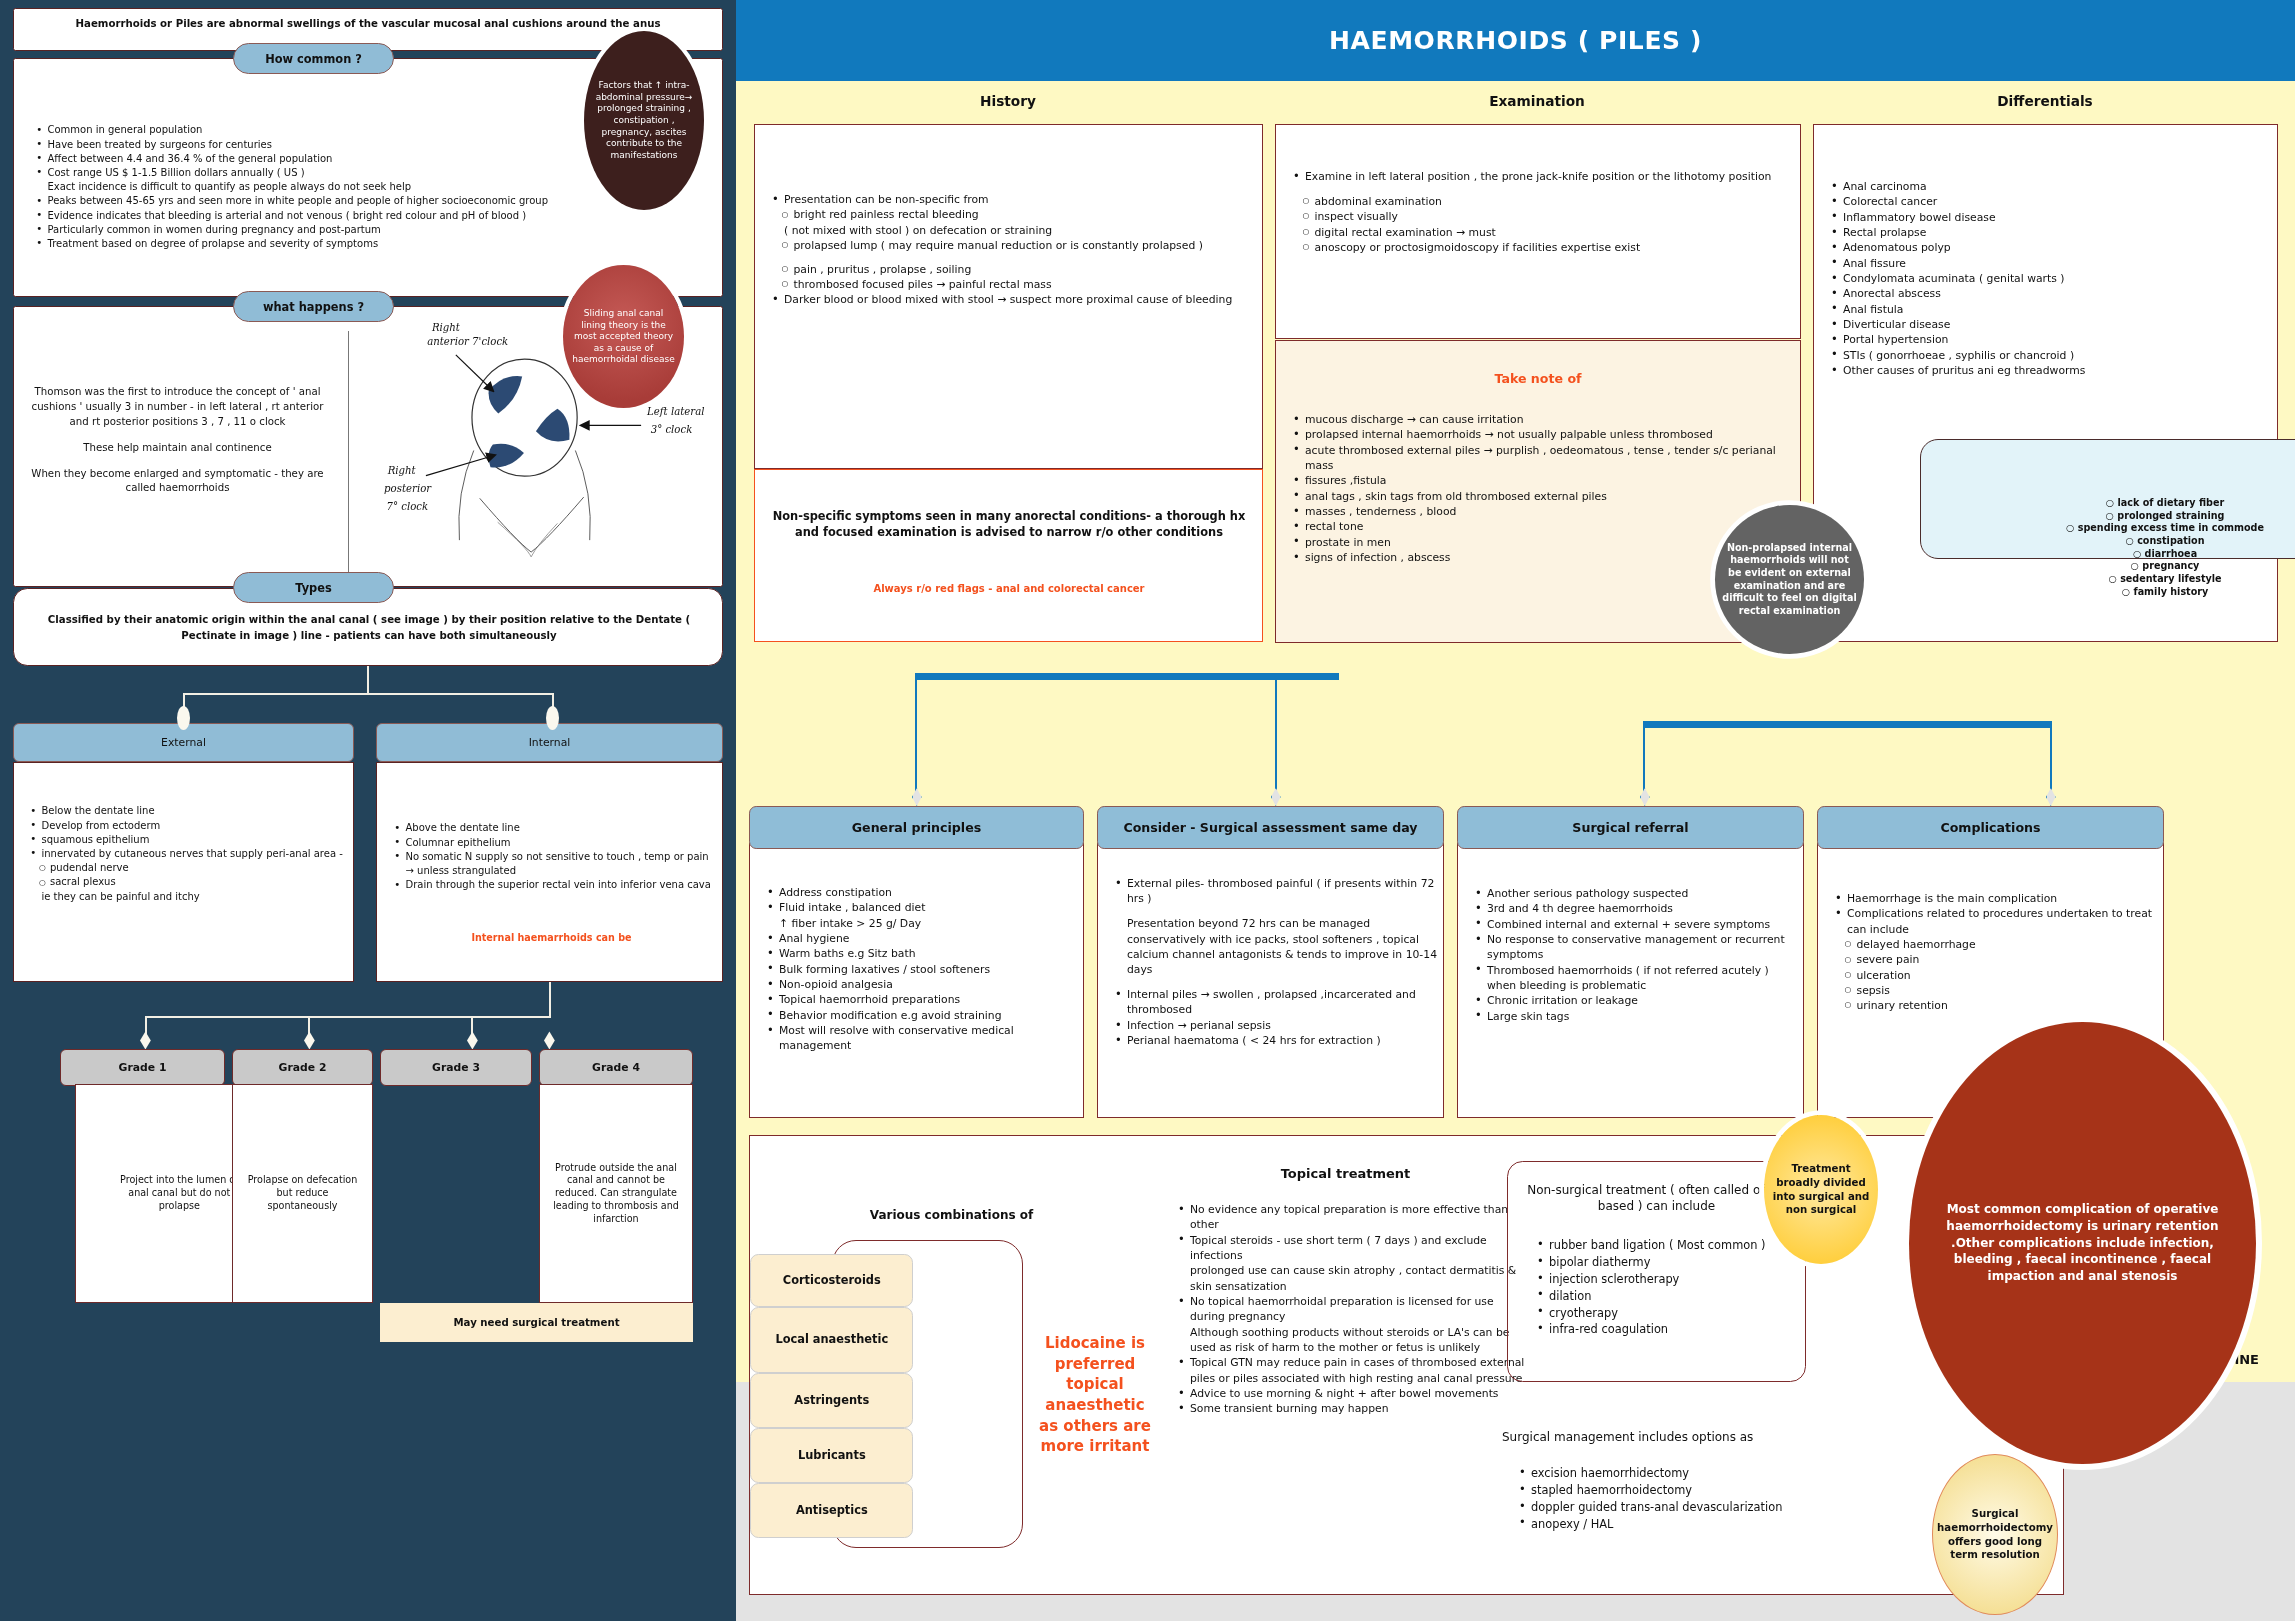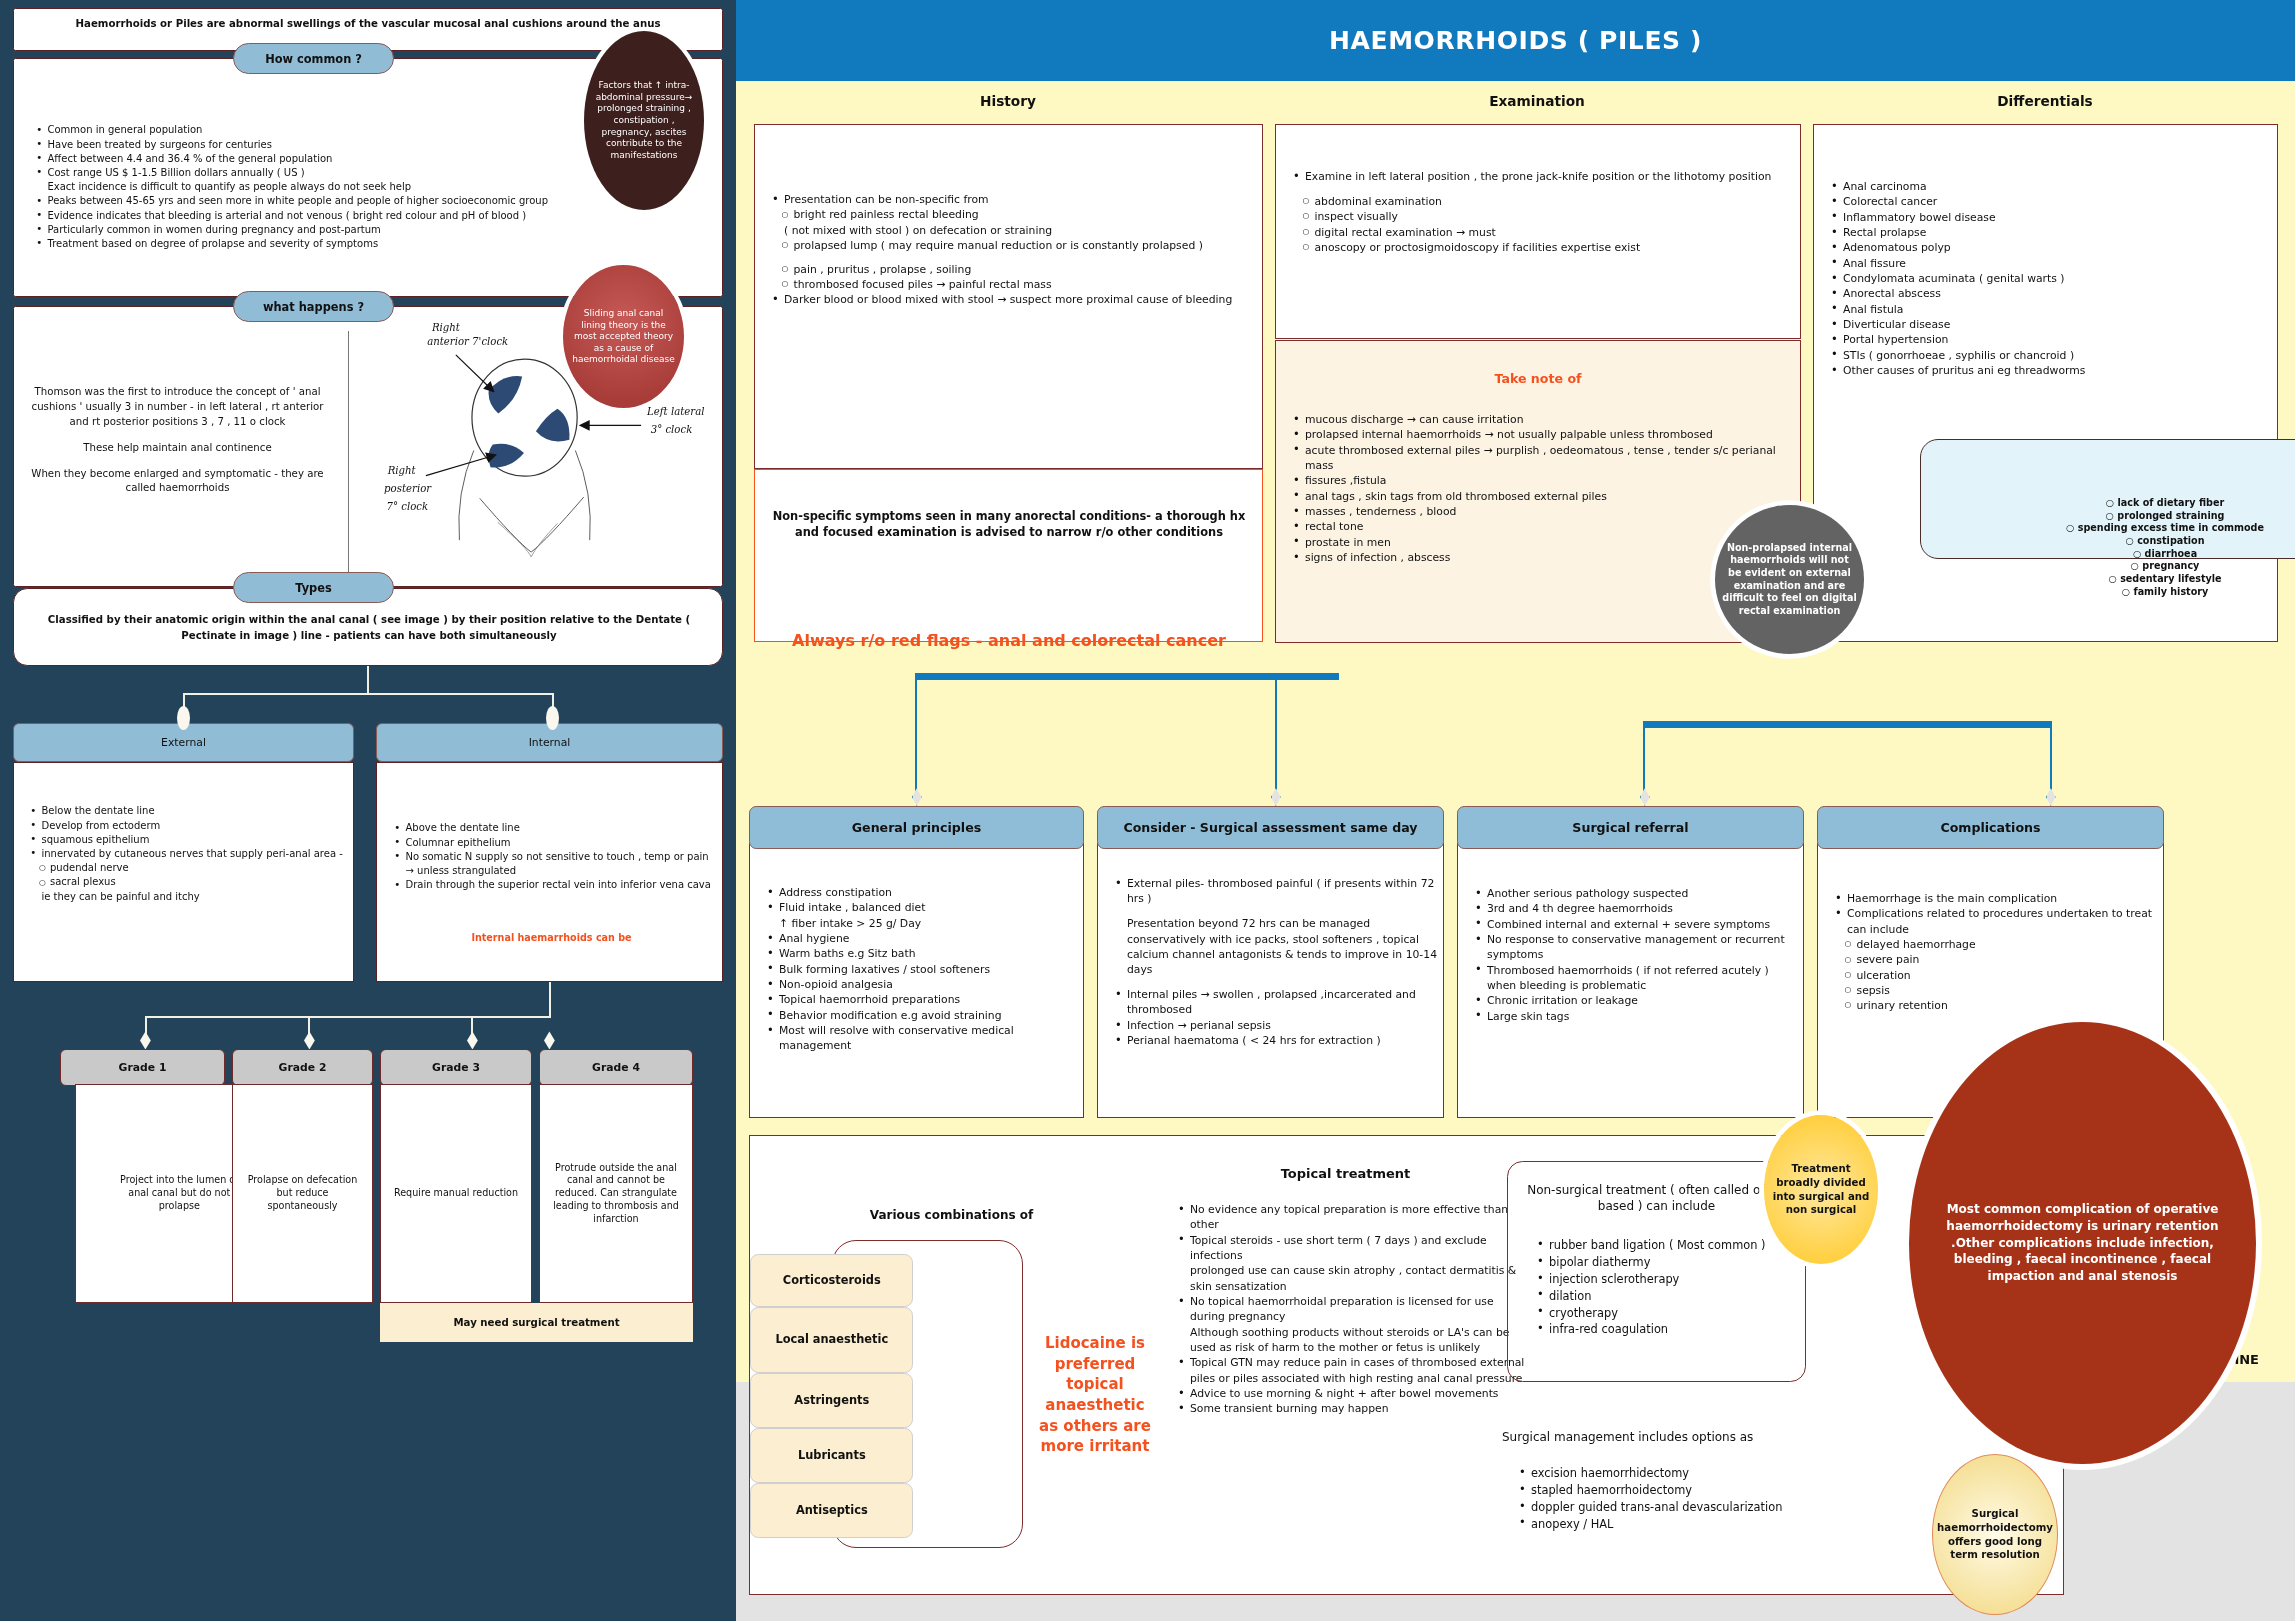--- a/index.html
+++ b/index.html
@@ -399,7 +399,7 @@
     </ul>
     <div class="col-card" style="left:18px; top:469px; width:509px; height:173px; border:0.9px solid #f4511e;"></div>
     <div style="position:absolute; left:29px; top:508px; width:488px; text-align:center; font-weight:bold; font-size:11.4px; line-height:1.42; color:#111;">Non-specific symptoms seen in many anorectal conditions- a thorough hx and focused examination is advised to narrow r/o other conditions</div>
-    <div class="note-red" style="position:absolute; left:29px; top:583px; width:488px; text-align:center; font-size:16px;margin-top:48px;">Always r/o red flags - anal and colorectal cancer</div>
+    <div class="note-red" style="position:absolute; left:29px; top:583px; width:488px; text-align:center; font-size:10px;">Always r/o red flags - anal and colorectal cancer</div>
 
     <div class="col-card" style="left:539px; top:124px; width:526px; height:215px;"></div>
     <ul class="rlist" style="position:absolute; left:551px; top:169px; width:507px;">

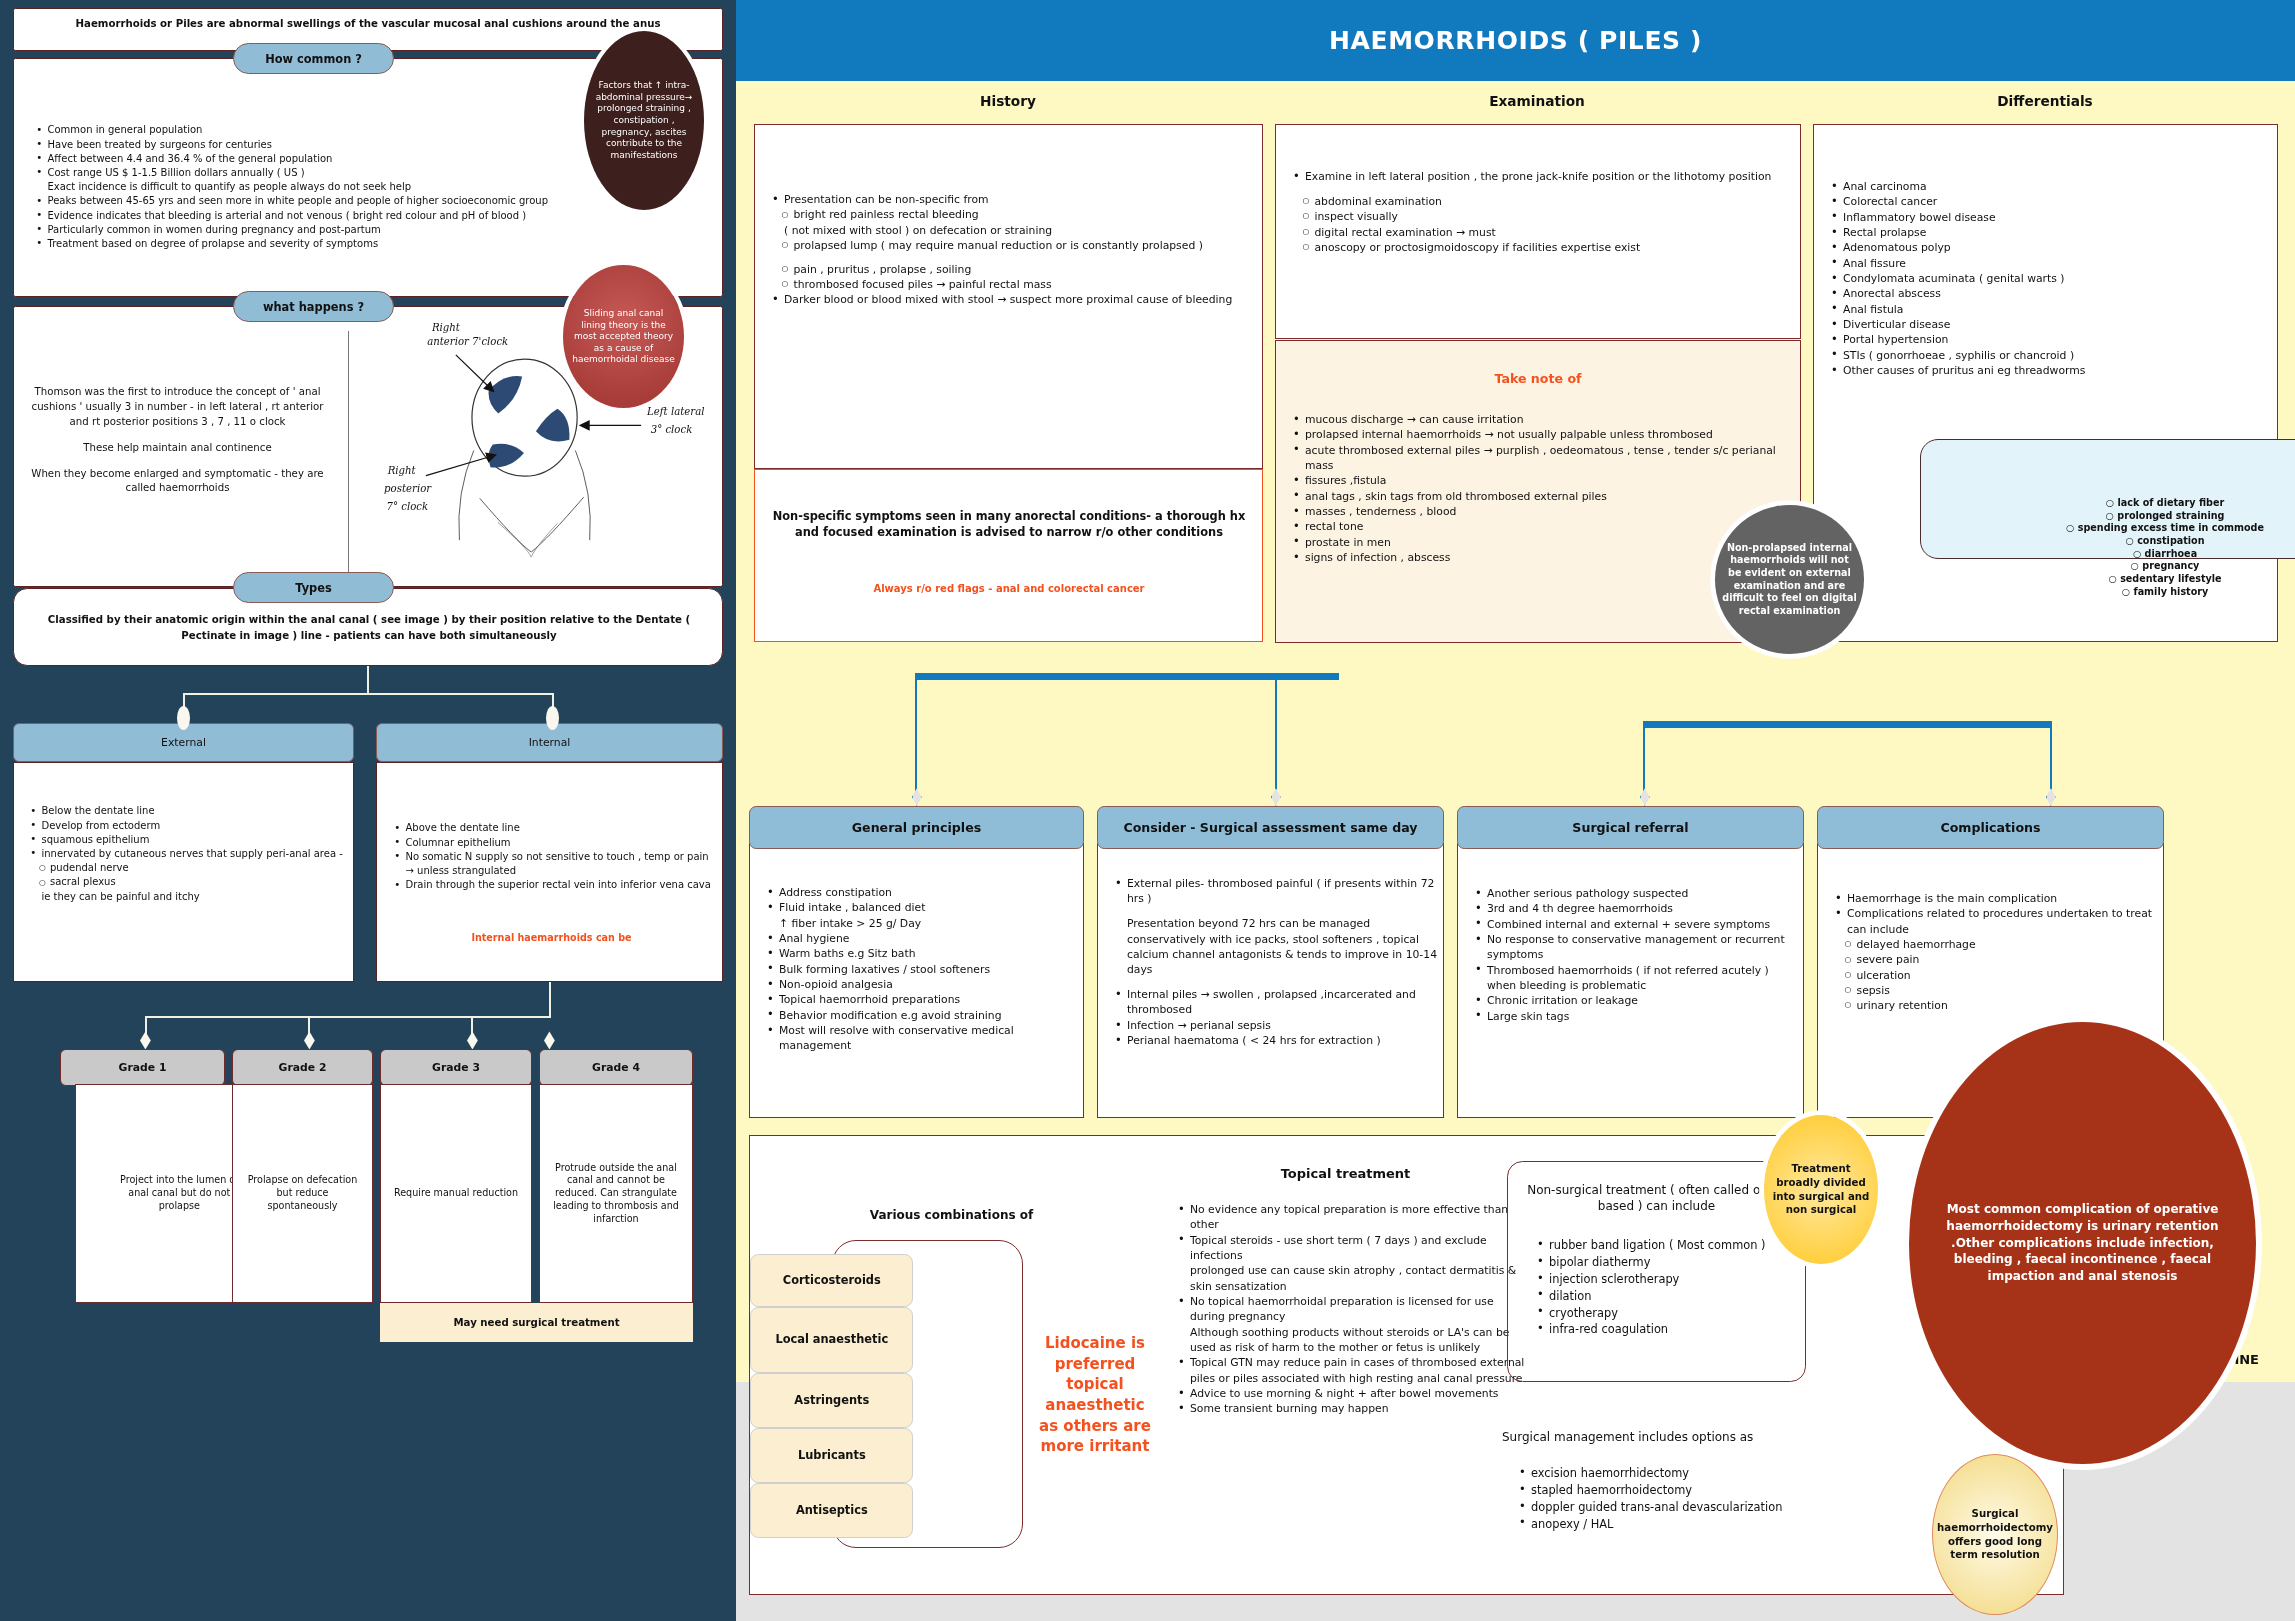--- a/index.html
+++ b/index.html
@@ -371,7 +371,6 @@
 
       <div class="grade-body" style="left:62px; top:1076px; width:180px; height:219px;padding-left:37px;">Project into the lumen of anal canal but do not prolapse</div>
       <div class="grade-body" style="left:219px; top:1076px; width:141px; height:219px;">Prolapse on defecation but reduce spontaneously</div>
-      <div class="grade-body" style="left:367px; top:1076px; width:152px; height:219px;">Require manual reduction</div>
       <div class="grade-body" style="left:526px; top:1076px; width:154px; height:219px;">Protrude outside the anal canal and cannot be reduced. Can strangulate leading to thrombosis and infarction</div>
       <div id="may-need" style="left:367px; top:1295px; width:313px; height:39px;">May need surgical treatment</div>
     </div>

